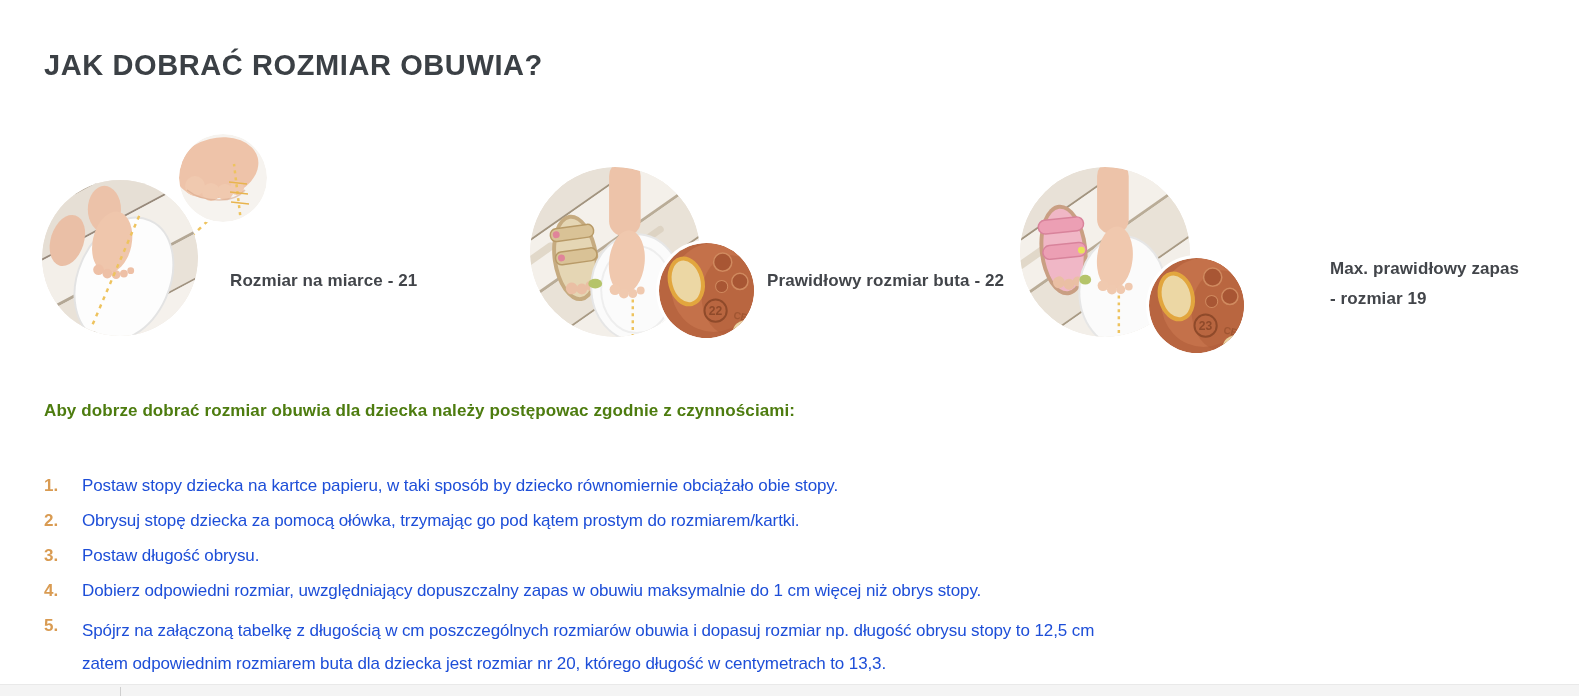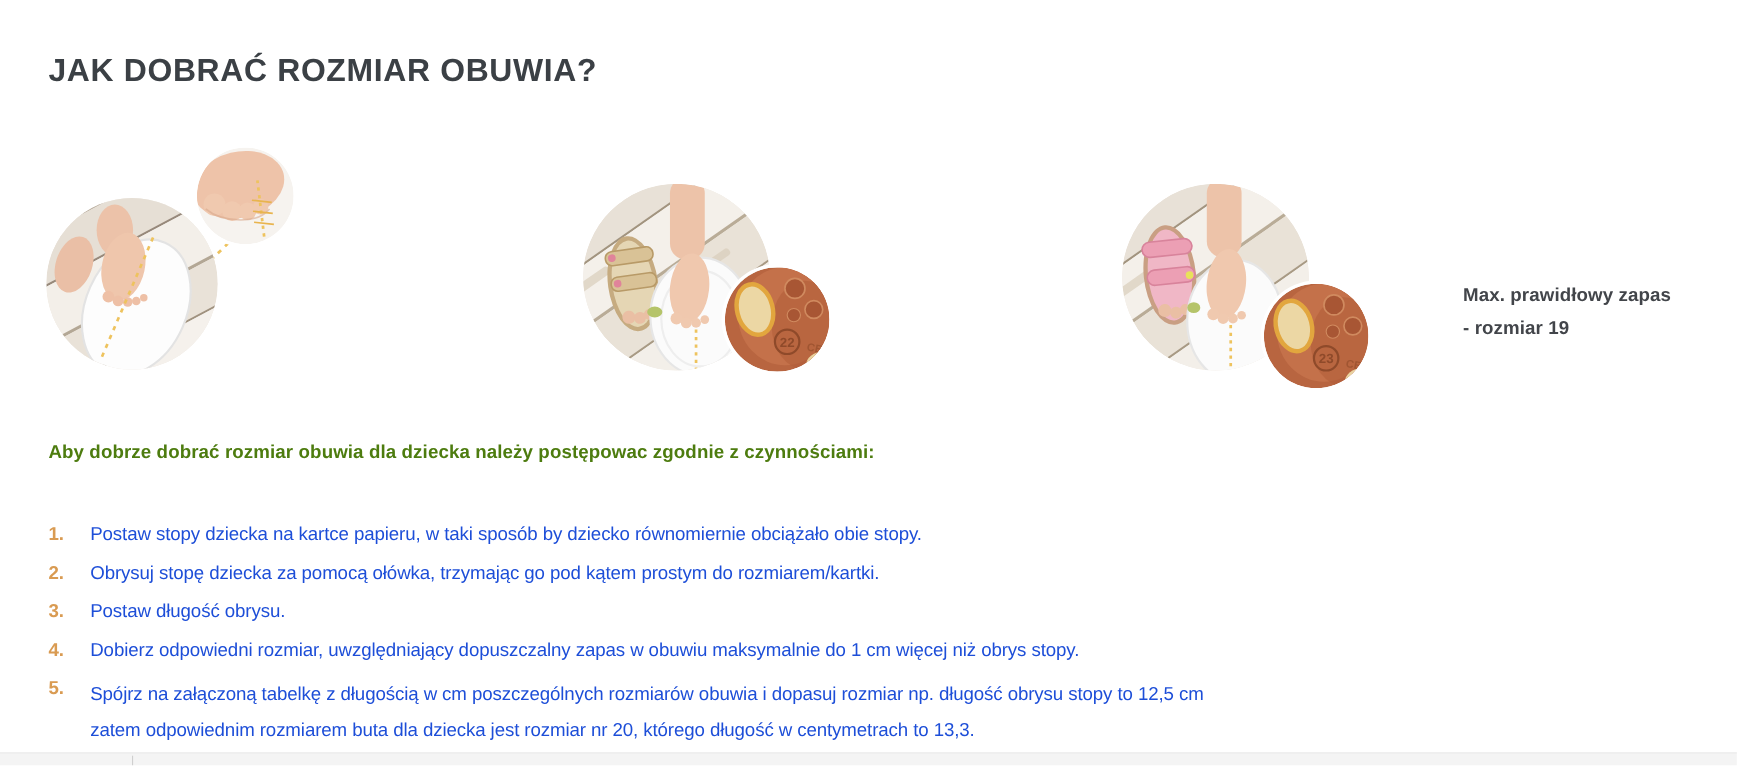--- a/index.html
+++ b/index.html
@@ -116,6 +116,7 @@
     </svg>
   </div>
 
+  <div class="fig-caption cap-1">Rozmiar na miarce - 21</div>
 
   <div class="circle big-c" style="left:530px;top:167px;width:170px;height:170px;">
     <svg viewBox="0 0 172 172" aria-hidden="true">

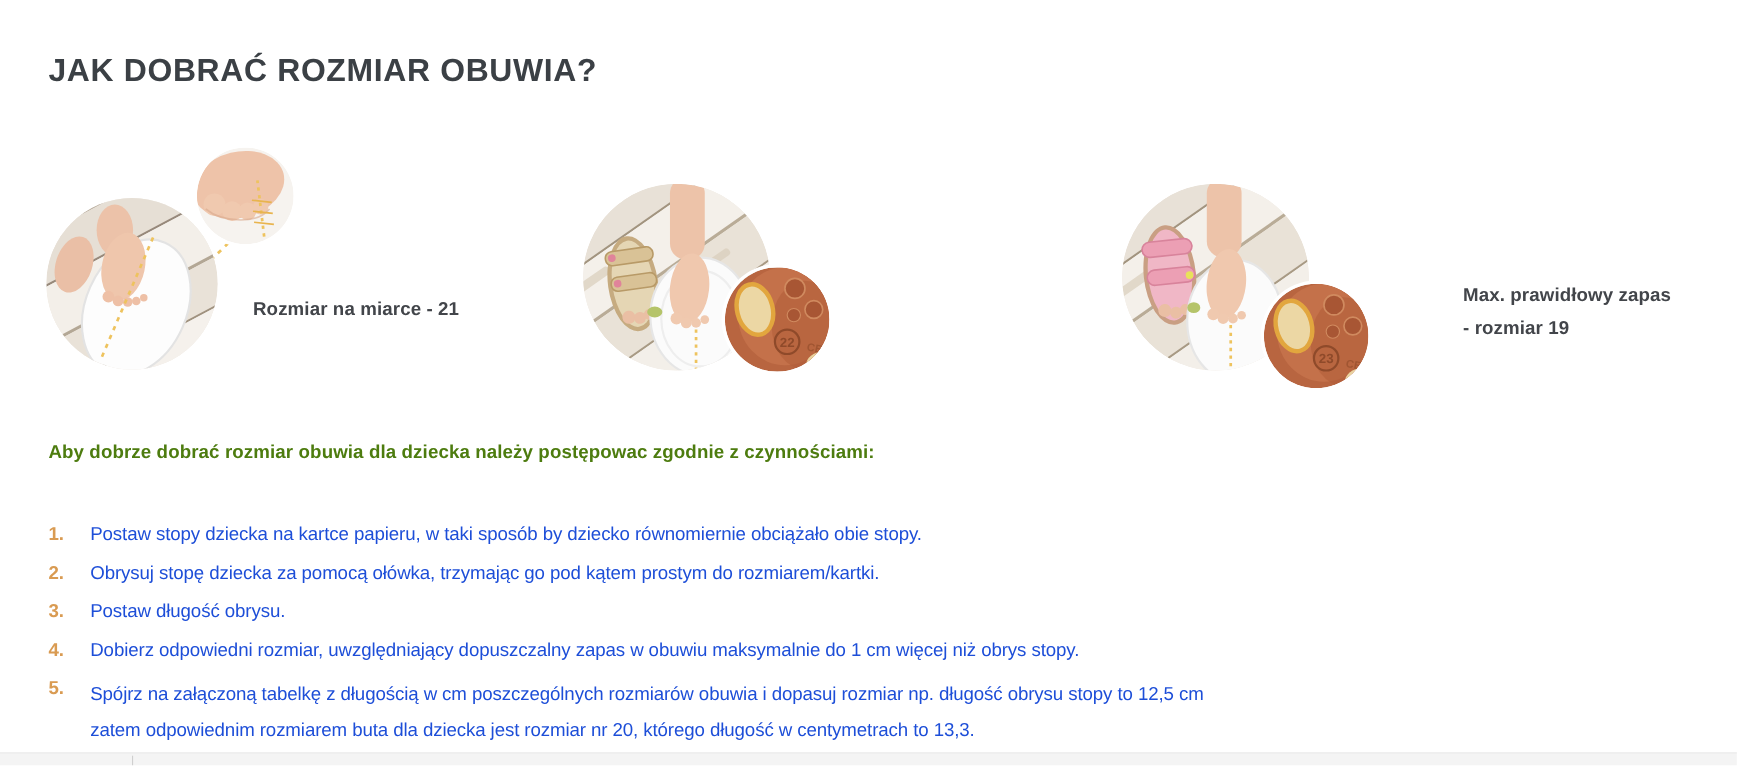--- a/index.html
+++ b/index.html
@@ -192,6 +192,7 @@
     </svg>
   </div>
 
+  <div class="fig-caption cap-2">Prawidłowy rozmiar buta - 22</div>
 
   <div class="circle big-c" style="left:1020px;top:167px;width:170px;height:170px;">
     <svg viewBox="0 0 172 172" aria-hidden="true">

